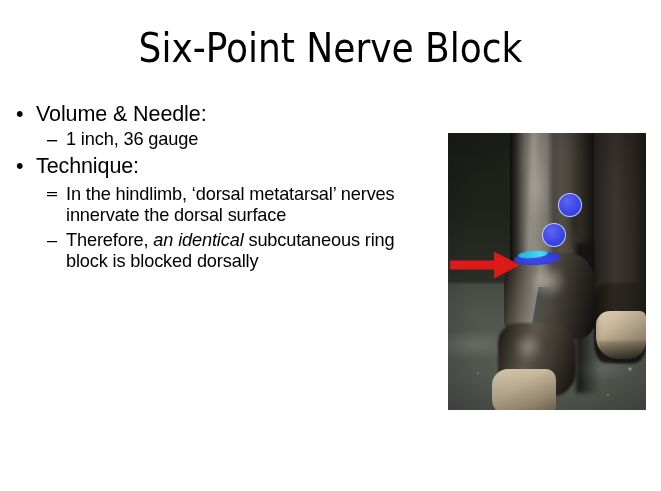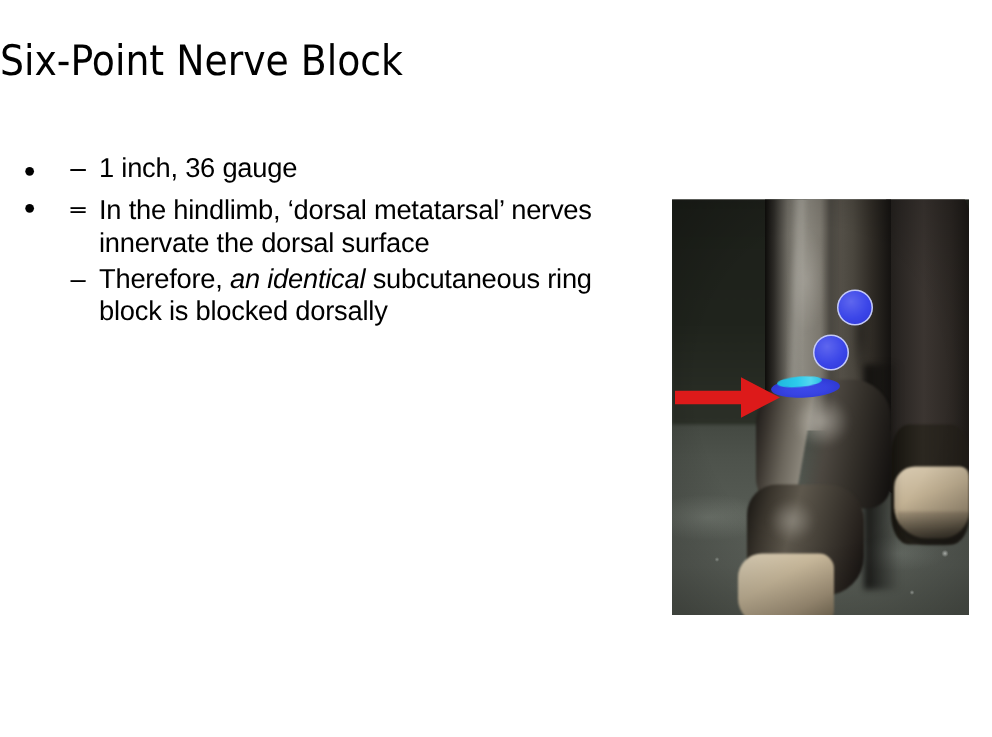--- a/index.html
+++ b/index.html
@@ -26,8 +26,9 @@
     left: 0;
     top: 26px;
     width: 661px;
+    text-align: center;
     font-family: "DejaVu Sans Condensed", "Liberation Sans Narrow", "Liberation Sans", sans-serif;
-    font-size: 28px;
+    font-size: 40px;
     font-weight: 400;
     color: #000000;
     letter-spacing: 0px;

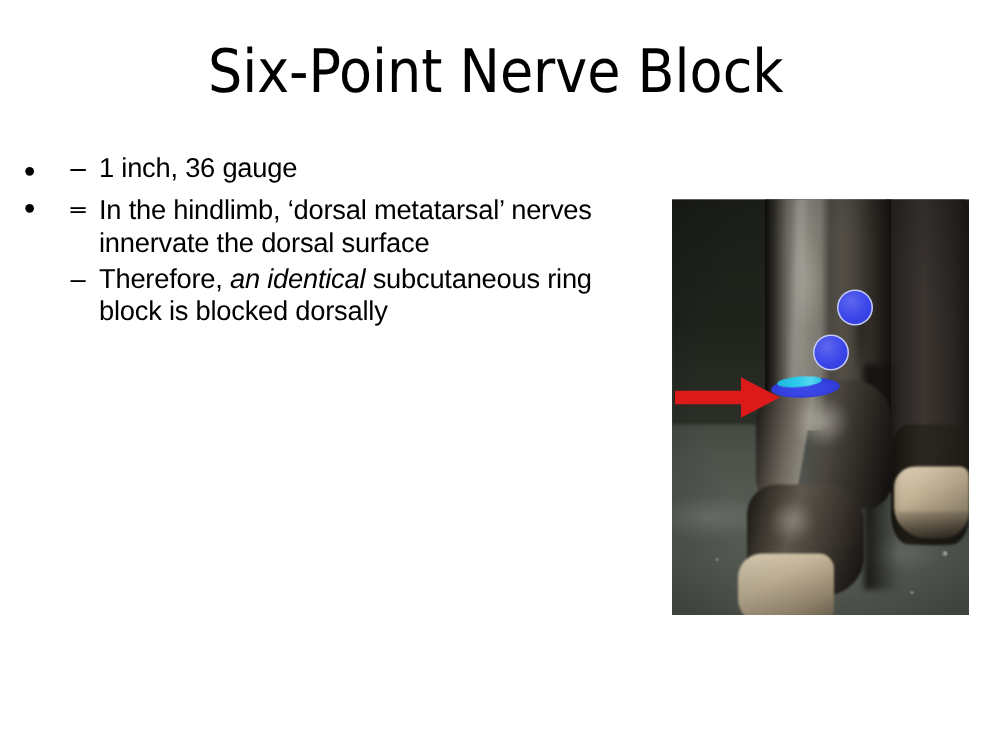--- a/index.html
+++ b/index.html
@@ -255,6 +255,7 @@
 
     <div class="bullet-l1">
       <span class="marker">•</span>
+      <span class="txt">Volume &amp; Needle:</span>
     </div>
 
     <div class="bullet-l2">

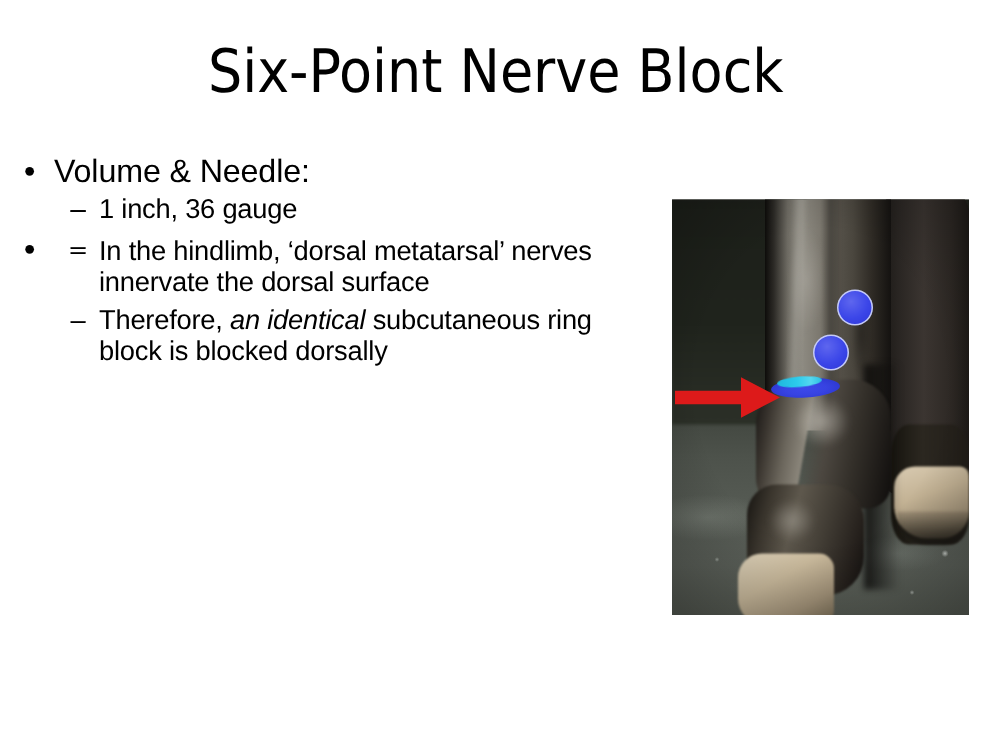--- a/index.html
+++ b/index.html
@@ -271,6 +271,7 @@
 
     <div class="bullet-l1">
       <span class="marker">•</span>
+      <span class="txt">Technique:</span>
     </div>
 
     <div class="bullet-l2">

